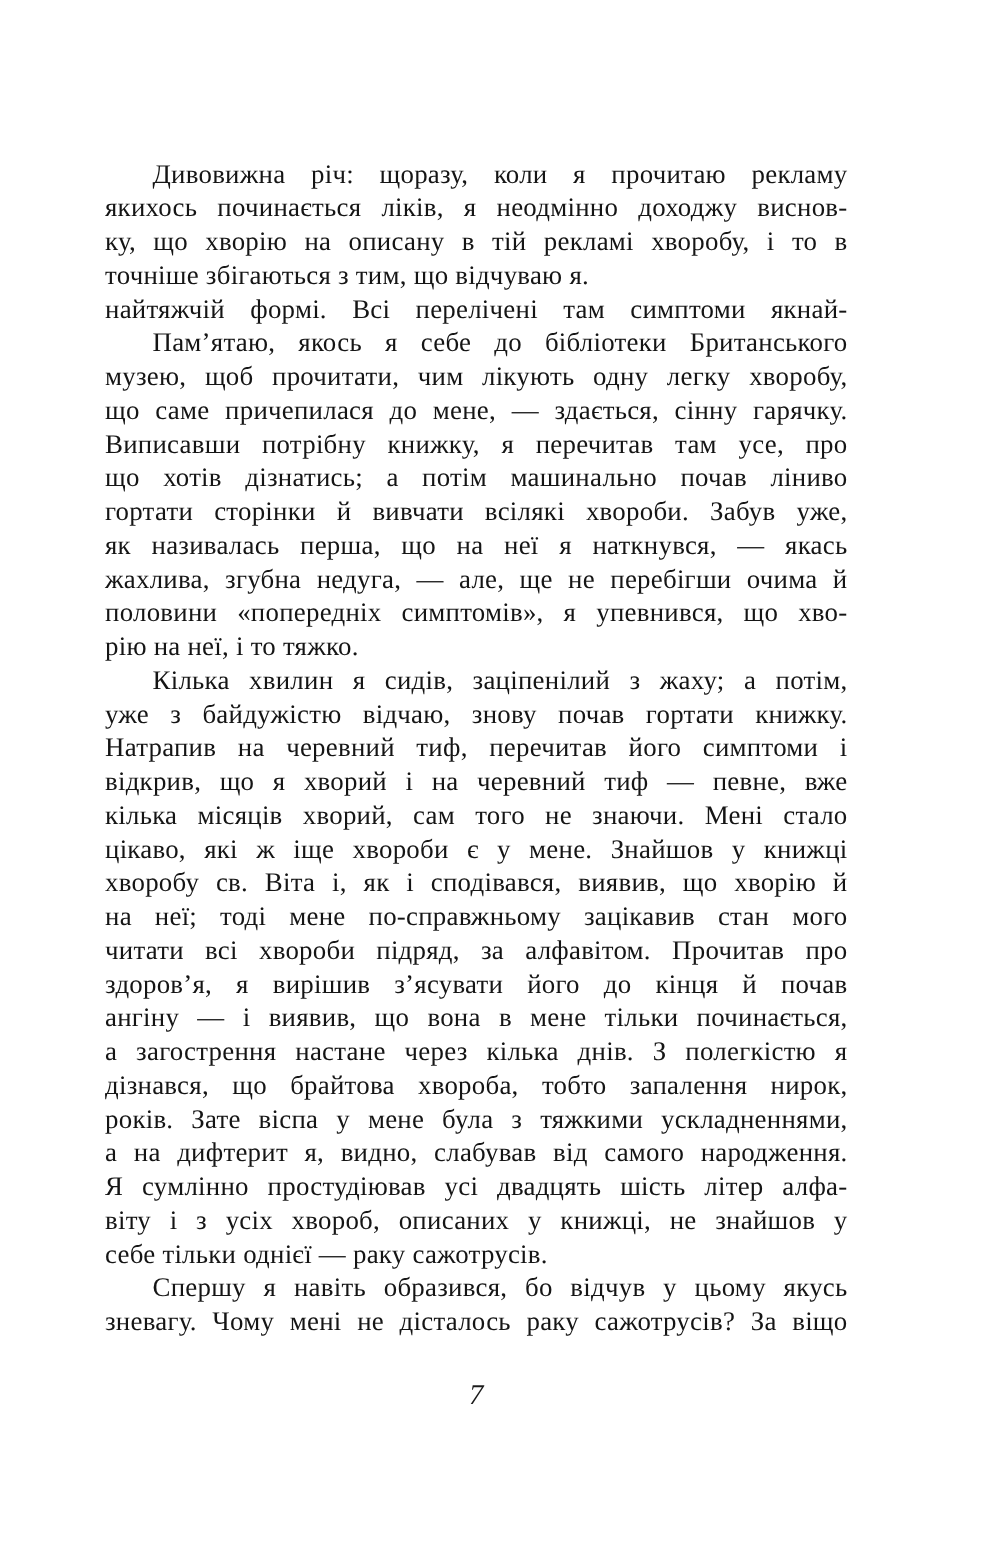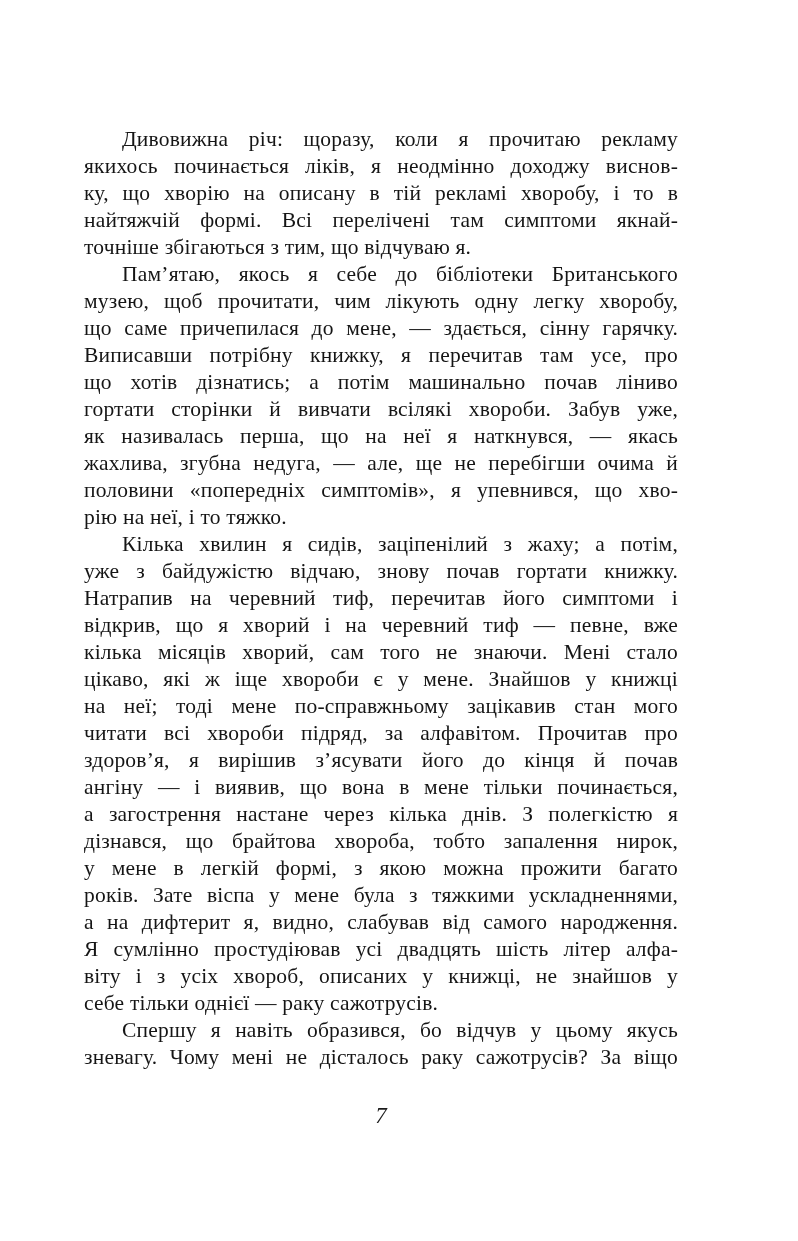--- a/index.html
+++ b/index.html
@@ -62,8 +62,8 @@
         <div class="line indent">Дивовижна річ: щоразу, коли я прочитаю рекламу</div>
         <div class="line">якихось починається ліків, я неодмінно доходжу виснов-</div>
         <div class="line">ку, що хворію на описану в тій рекламі хворобу, і то в</div>
+        <div class="line para-end">точніше збігаються з тим, що відчуваю я.</div>
         <div class="line">найтяжчій формі. Всі перелічені там симптоми якнай-</div>
-        <div class="line para-end">точніше збігаються з тим, що відчуваю я.</div>
       </div>
       <div class="paragraph">
         <div class="line indent">Пам’ятаю, якось я себе до бібліотеки Британського</div>

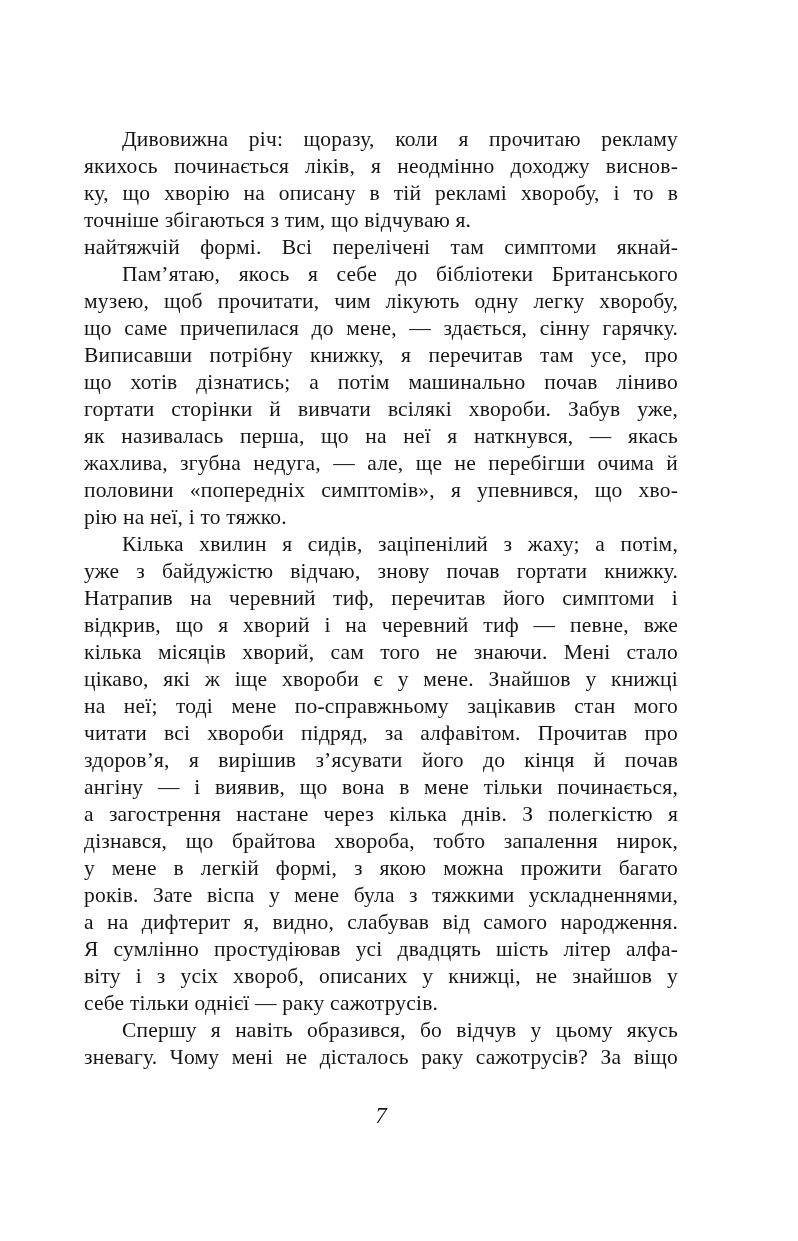--- a/index.html
+++ b/index.html
@@ -84,6 +84,7 @@
         <div class="line">відкрив, що я хворий і на черевний тиф — певне, вже</div>
         <div class="line">кілька місяців хворий, сам того не знаючи. Мені стало</div>
         <div class="line">цікаво, які ж іще хвороби є у мене. Знайшов у книжці</div>
+        <div class="line">хворобу св. Віта і, як і сподівався, виявив, що хворію й</div>
         <div class="line">на неї; тоді мене по-справжньому зацікавив стан мого</div>
         <div class="line">читати всі хвороби підряд, за алфавітом. Прочитав про</div>
         <div class="line">здоров’я, я вирішив з’ясувати його до кінця й почав</div>

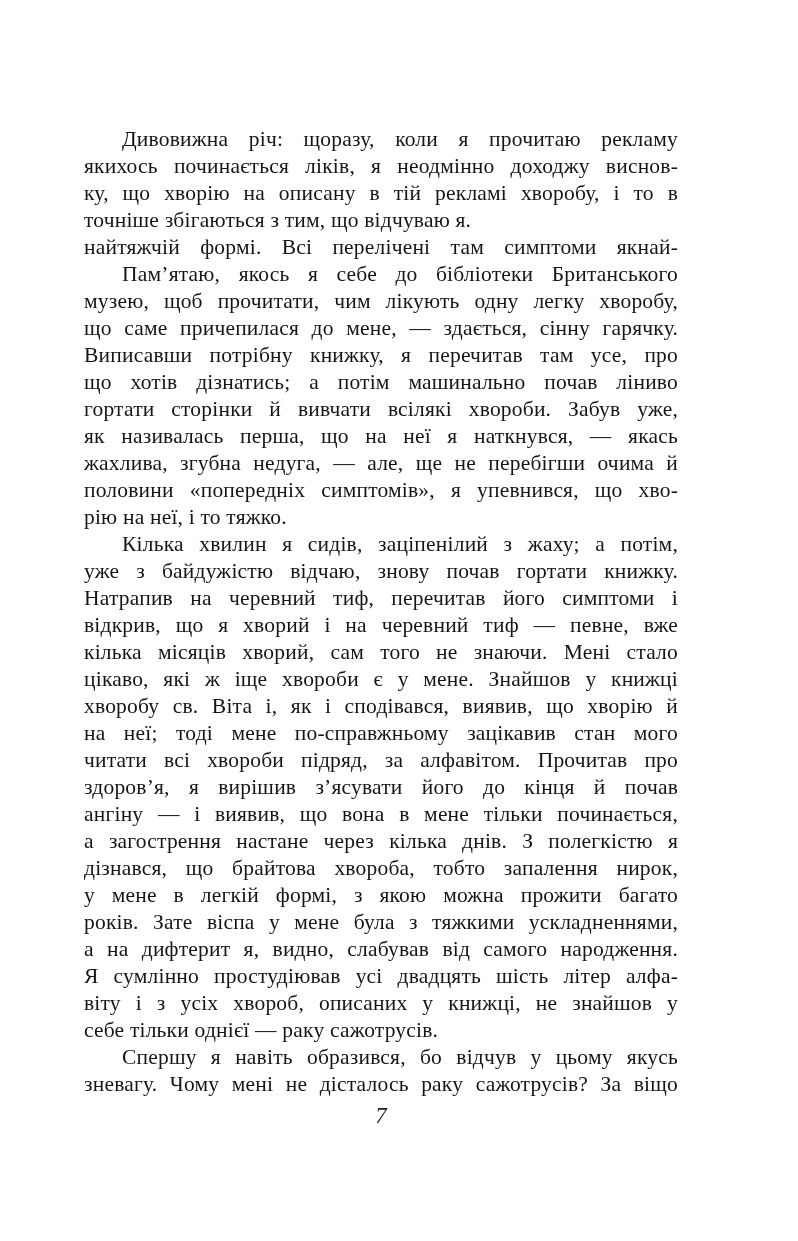--- a/index.html
+++ b/index.html
@@ -91,7 +91,6 @@
         <div class="line">ангіну — і виявив, що вона в мене тільки починається,</div>
         <div class="line">а загострення настане через кілька днів. З полегкістю я</div>
         <div class="line">дізнався, що брайтова хвороба, тобто запалення нирок,</div>
-        <div class="line">у мене в легкій формі, з якою можна прожити багато</div>
         <div class="line">років. Зате віспа у мене була з тяжкими ускладненнями,</div>
         <div class="line">а на дифтерит я, видно, слабував від самого народження.</div>
         <div class="line">Я сумлінно простудіював усі двадцять шість літер алфа-</div>

